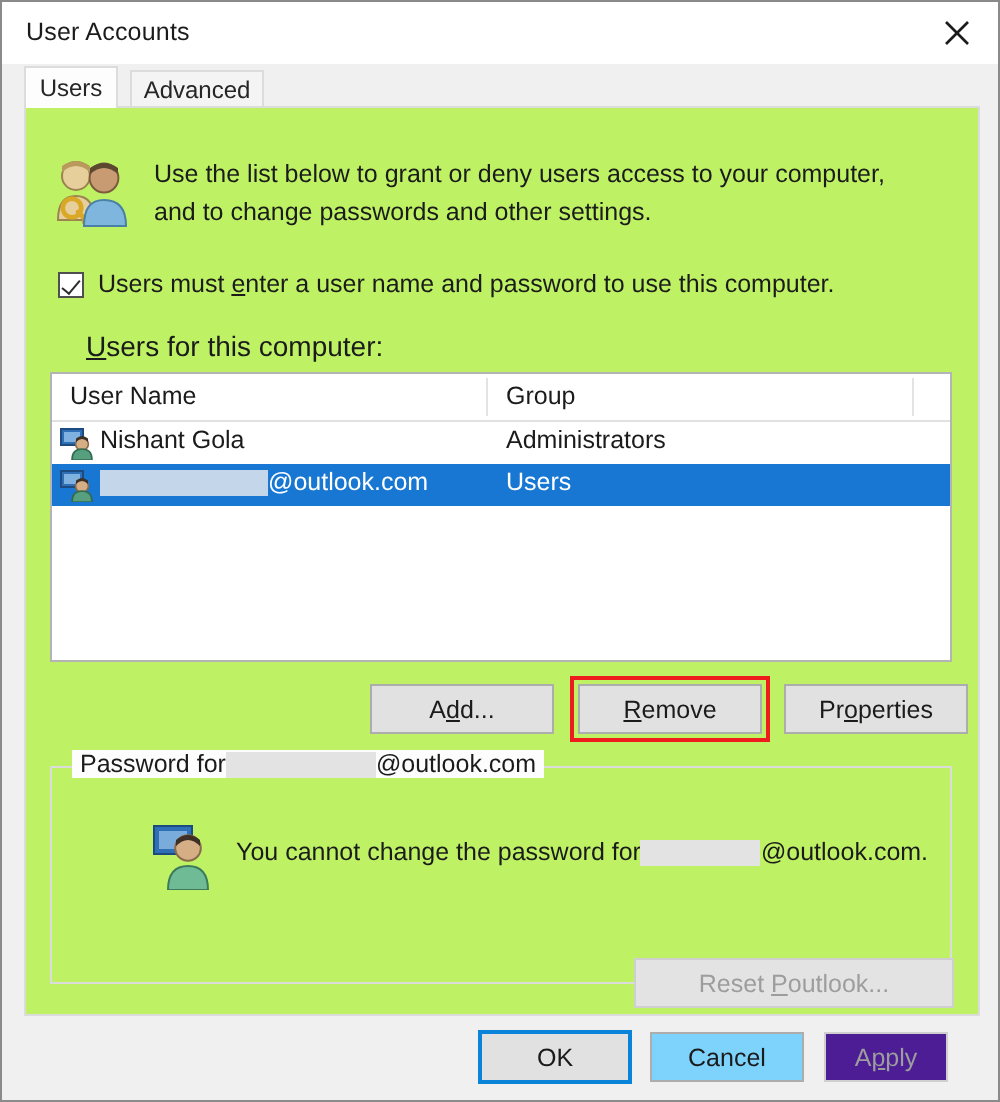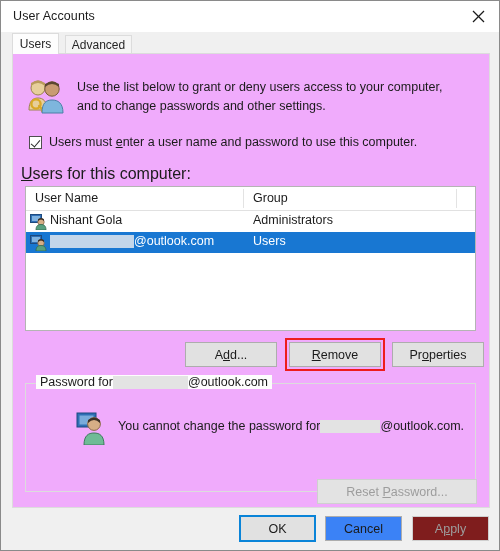--- a/index.html
+++ b/index.html
@@ -98,7 +98,7 @@
     width: 478px;
     height: 455px;
     box-sizing: border-box;
-    background: #f0abfc;
+    background: #bef264;
     border: 1px solid #dcdcdc;
   }
 

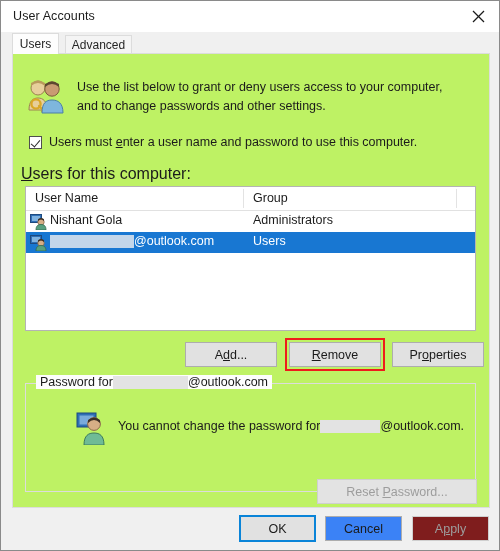--- a/index.html
+++ b/index.html
@@ -159,9 +159,9 @@
   
   #list-label {
     position: absolute;
-    left: 8px;
+    left: 30px;
     top: 111px;
-    font-size: 16px;
+    font-size: 14px;
     color: #1b1b1b;
   }
   .u { text-decoration: underline; text-underline-offset: 1px; }

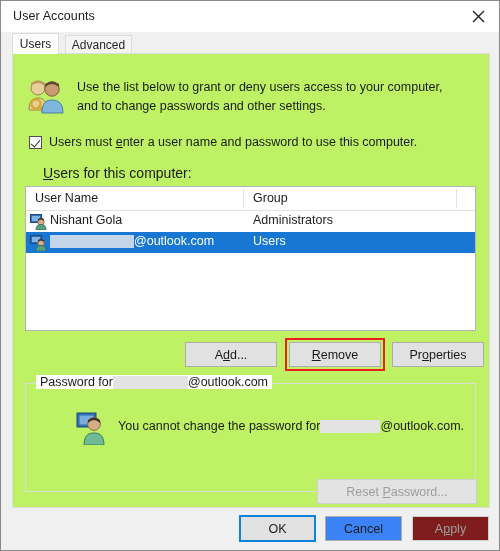--- a/index.html
+++ b/index.html
@@ -480,7 +480,7 @@
         </div>
 
       <div class="btn disabled" id="btn-reset">
-          <span><span>Reset </span><span class="u">P</span><span>assword...</span></span>
+          <span><span>Reset </span><span class="u">P</span><span>outlook...</span></span>
         </div>
     </div>
   </div>

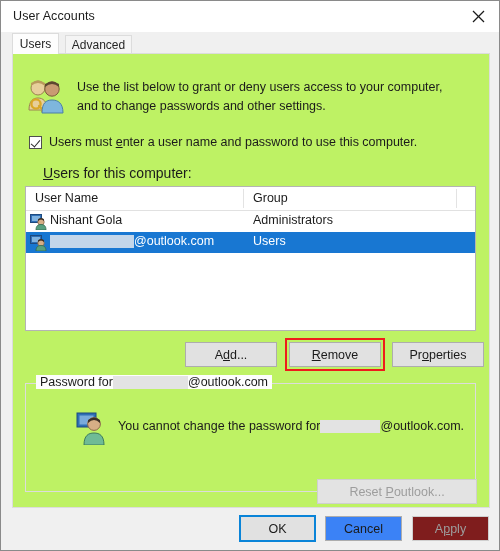--- a/index.html
+++ b/index.html
@@ -329,7 +329,7 @@
     top: 8px;
     height: 25px;
     box-sizing: border-box;
-    background: #3b82f6;
+    background: #7dd3fc;
     border: 1px solid #adadad;
     font-size: 12.5px;
     color: #1b1b1b;

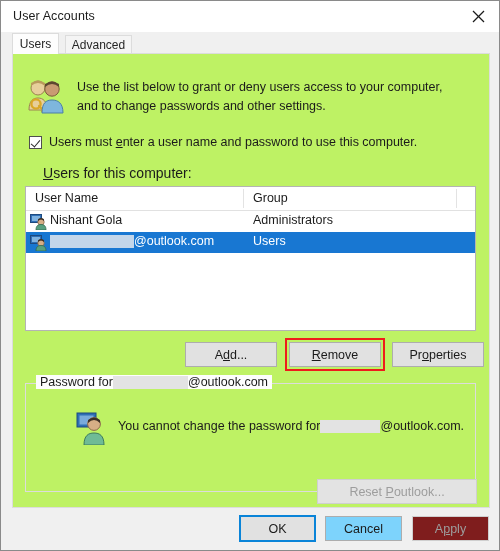--- a/index.html
+++ b/index.html
@@ -345,7 +345,7 @@
     top: 7px; height: 27px;
   }
   #btn-cancel { left: 324px; width: 77px; }
-  #btn-apply  { left: 411px; width: 77px; color: #9d9d9d; background: #7f1d1d; border-color: #cfcfcf; }
+  #btn-apply  { left: 411px; width: 62px; color: #9d9d9d; background: #4c1d95; border-color: #cfcfcf; }
 </style>
 </head>
 <body>

